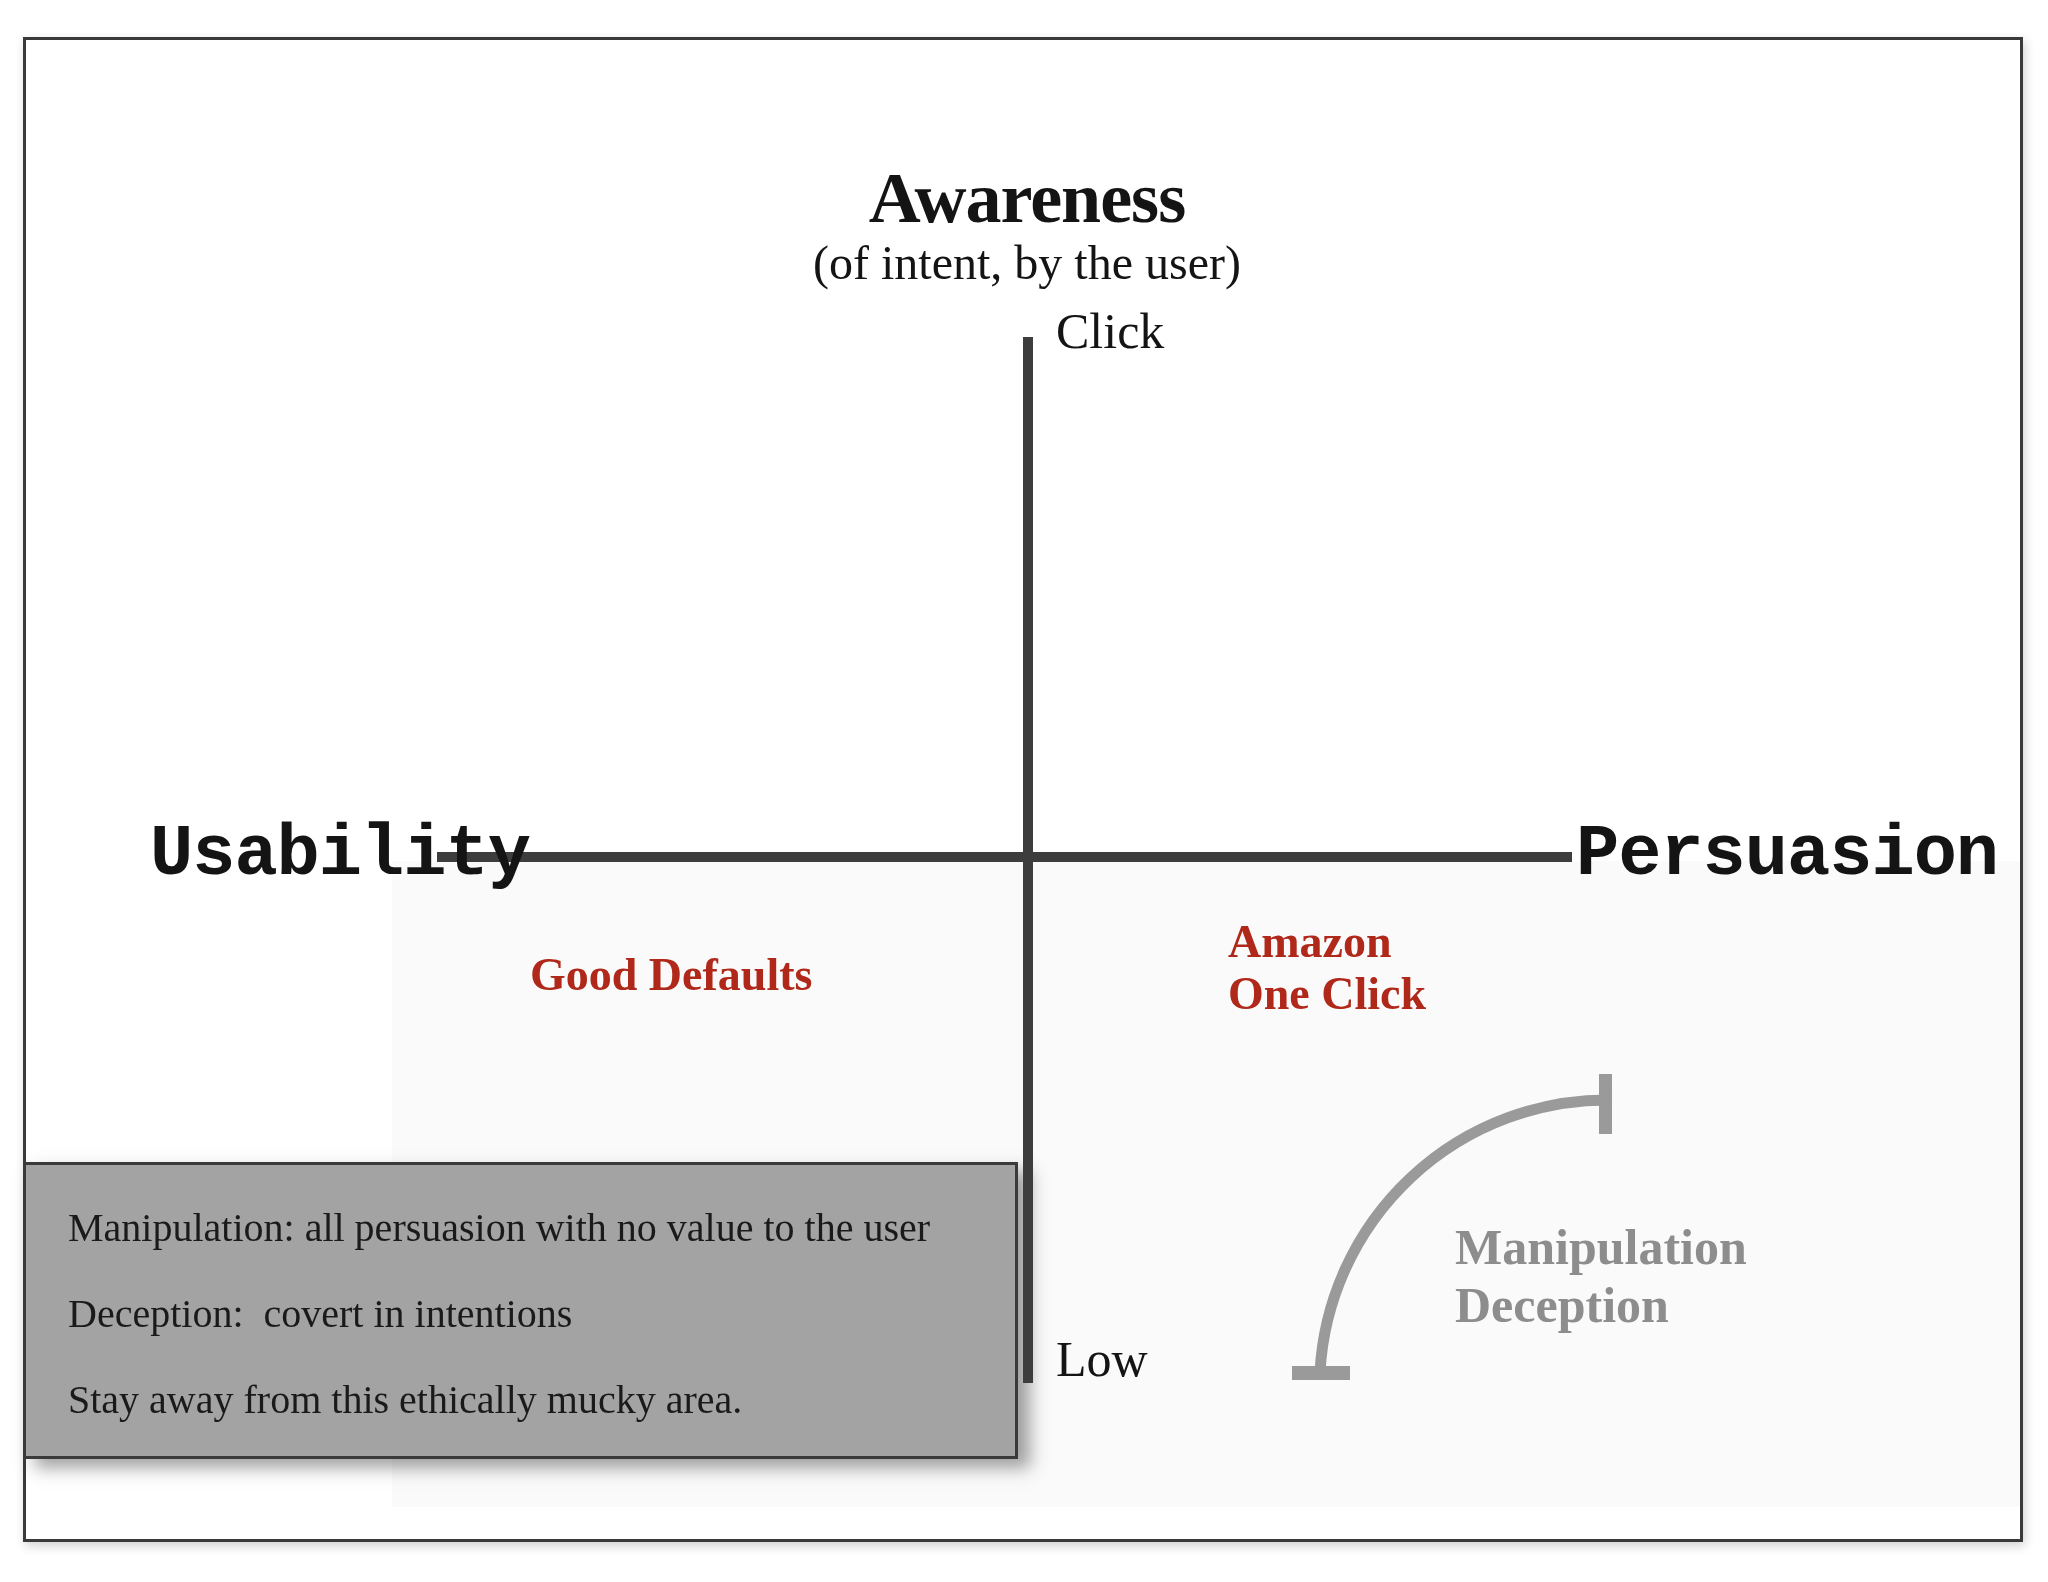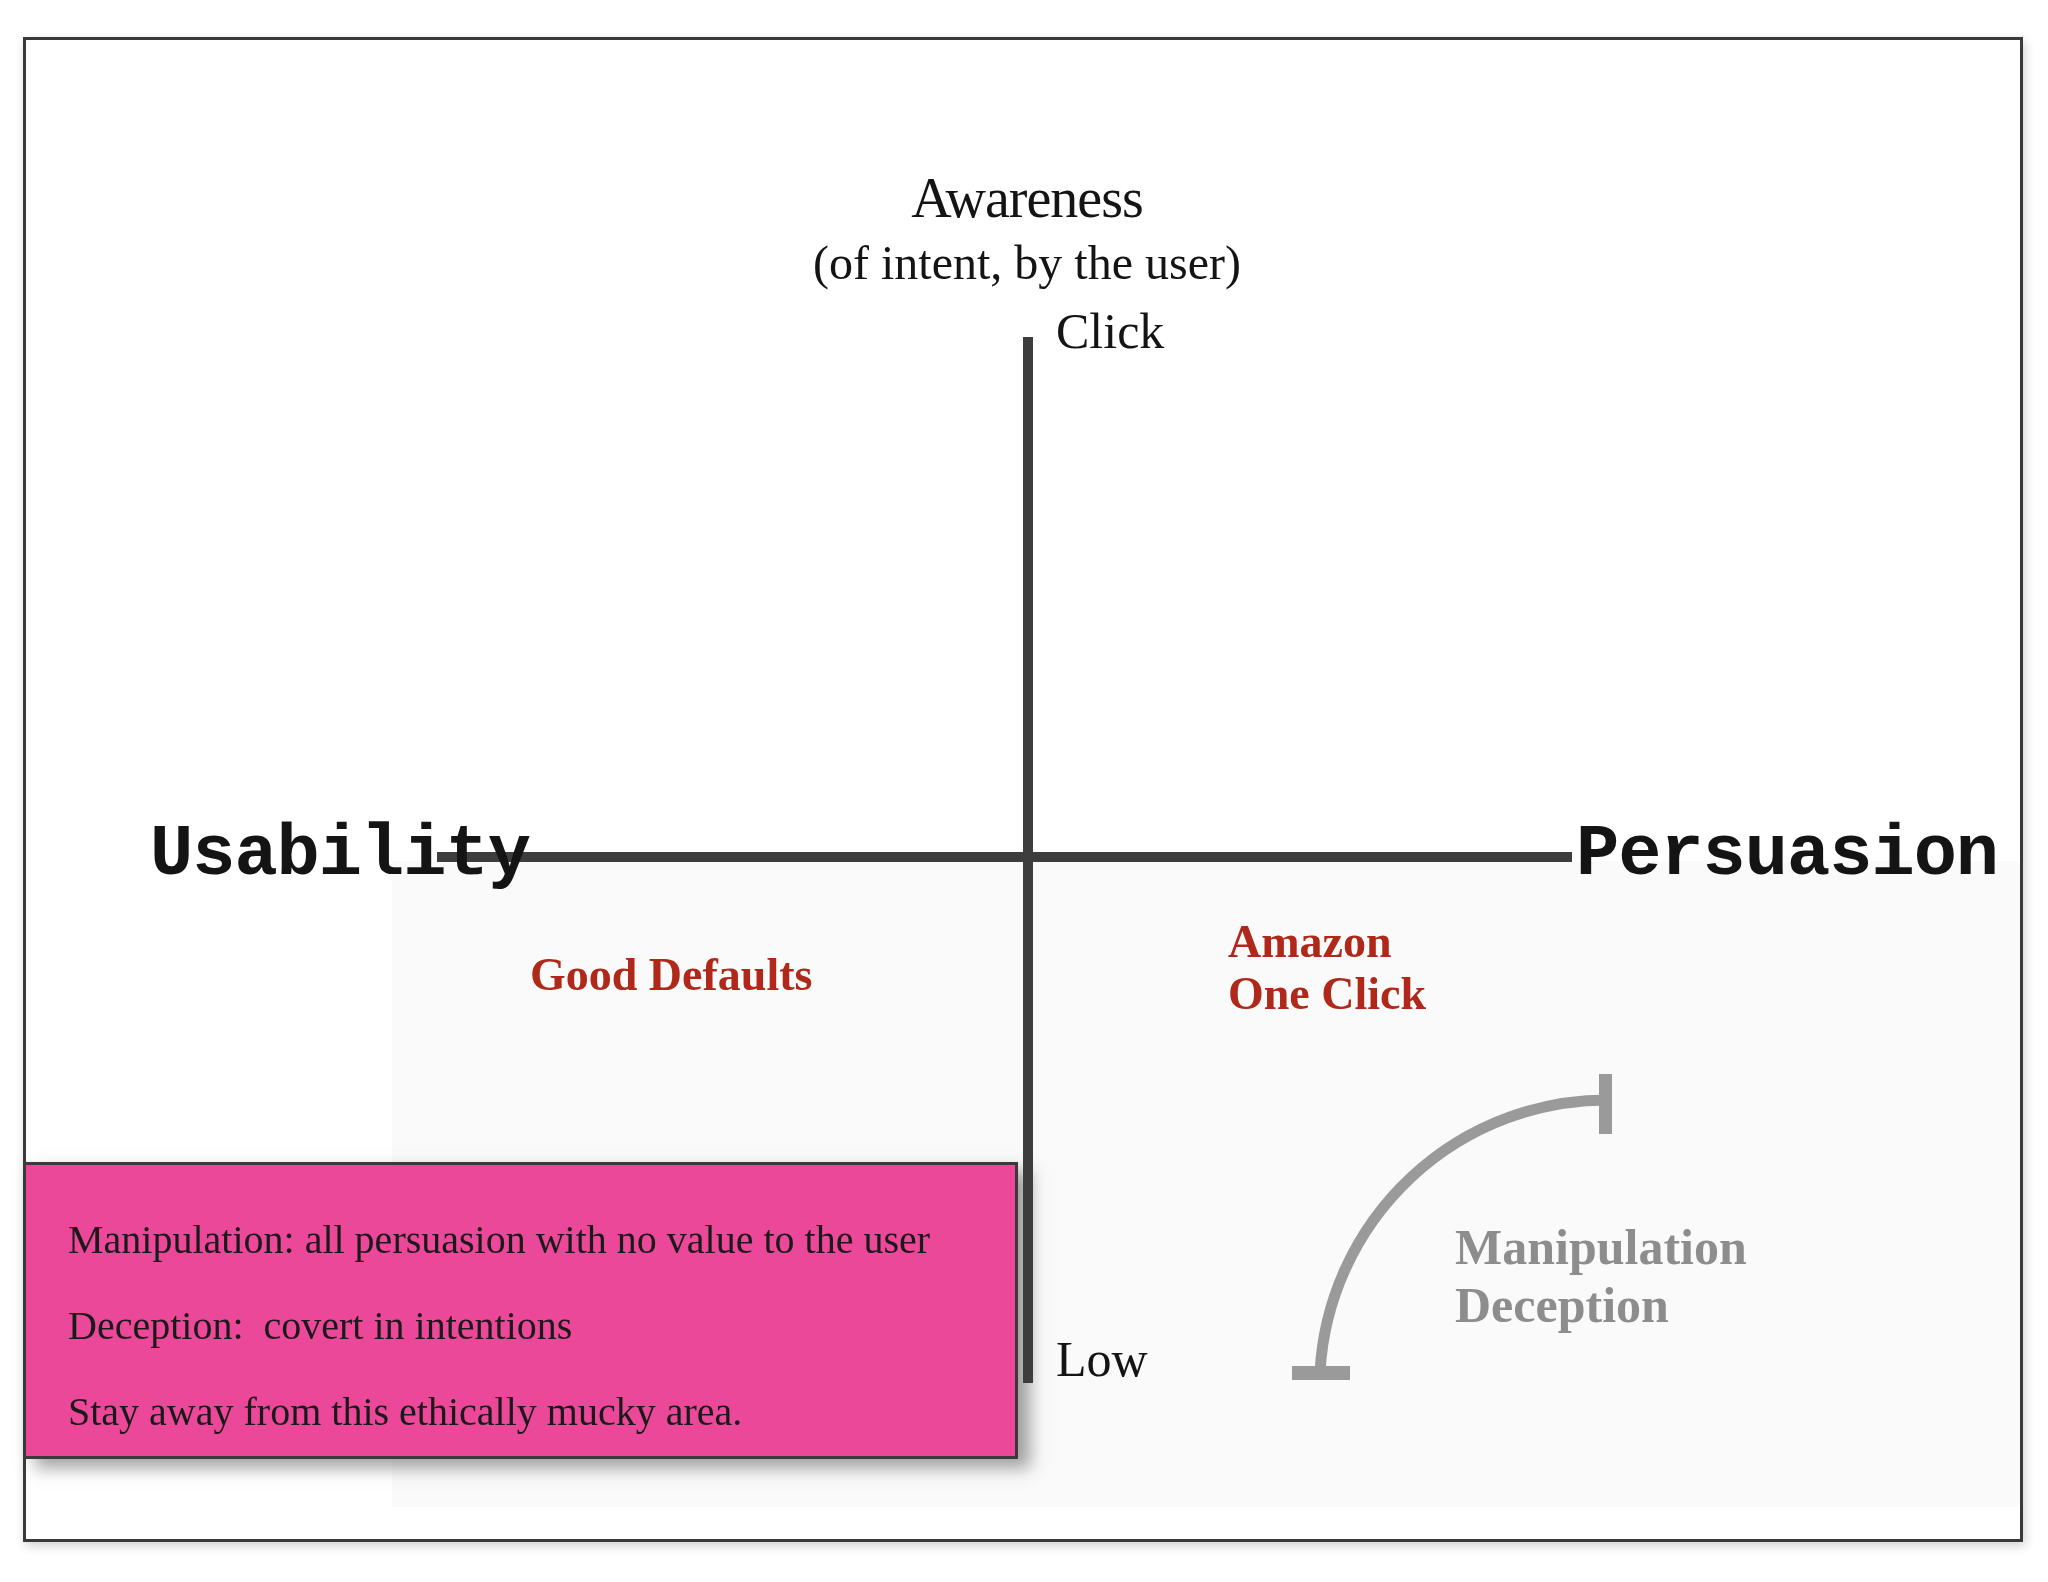--- a/index.html
+++ b/index.html
@@ -68,8 +68,8 @@
     text-align: center;
   }
   .title {
-    font-size: 56px;
-    font-weight: normal;
+    font-size: 72px;
+    font-weight: bold;
     line-height: 76px;
     letter-spacing: -1px;
   }

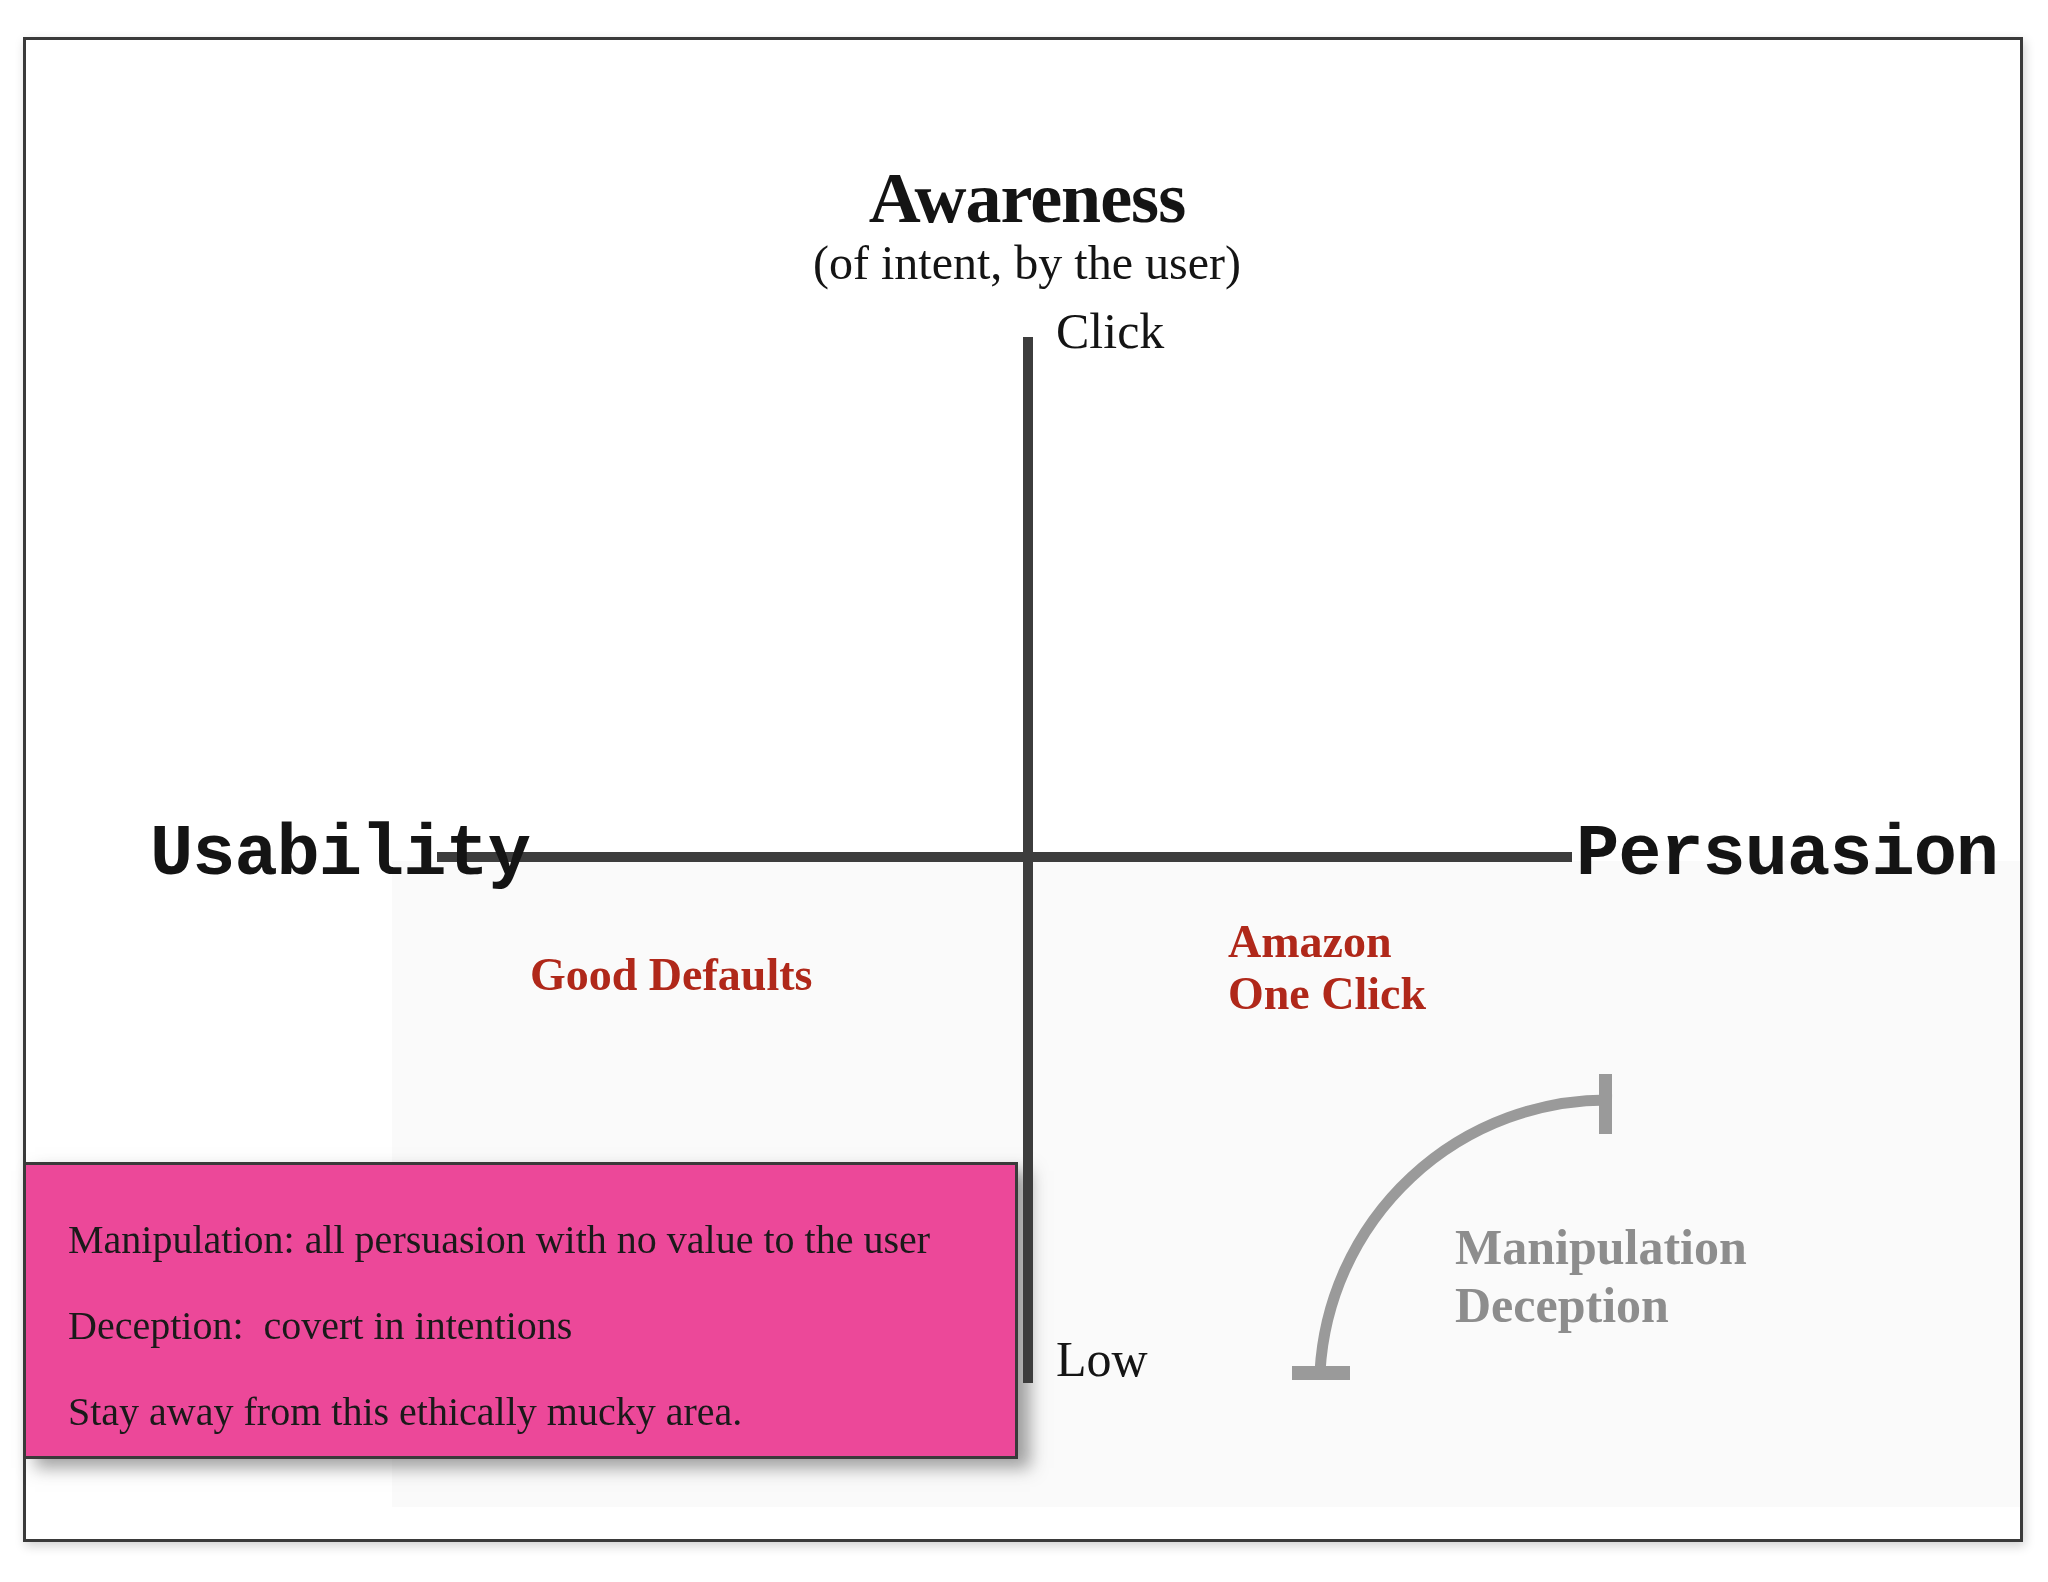--- a/index.html
+++ b/index.html
@@ -44,9 +44,9 @@
     width: 995px; height: 297px;
     box-sizing: border-box;
     border: 3px solid #3a3a3a;
-    background: #ec4899;
+    background: #a3a3a3;
     box-shadow: 12px 9px 16px rgba(70,70,70,0.5);
-    padding: 31px 18px 0 42px;
+    padding: 19px 18px 0 42px;
     z-index: 3;
   }
   .note-line {

